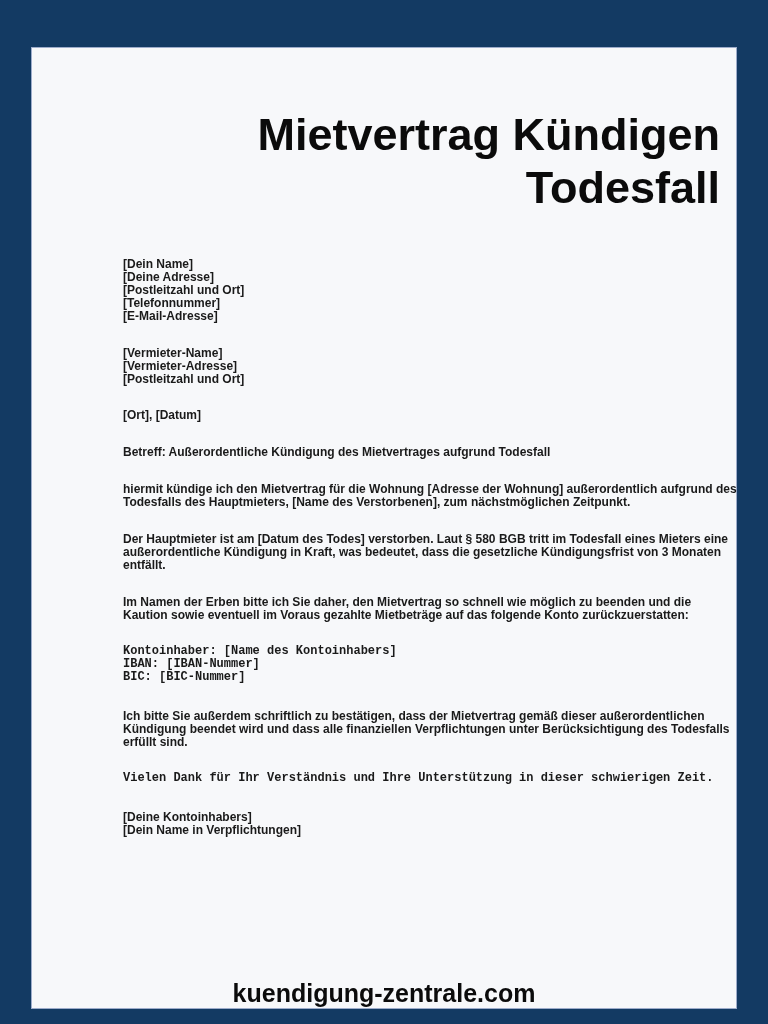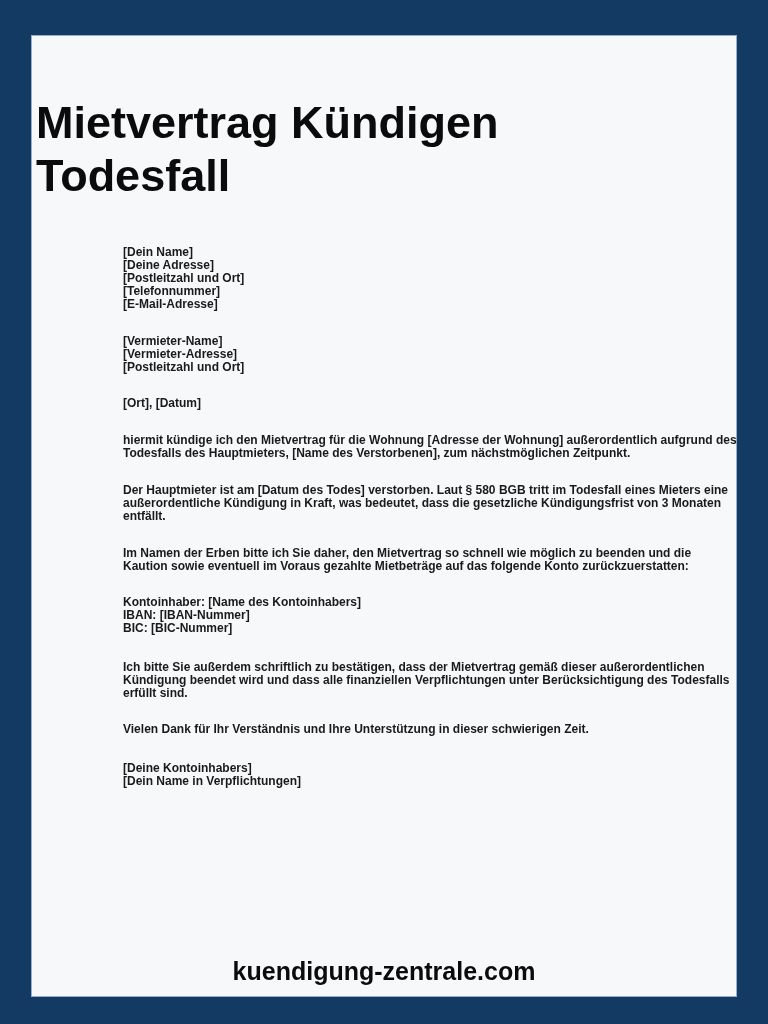--- a/index.html
+++ b/index.html
@@ -26,9 +26,9 @@
     color: #161616;
   }
   .title {
-    margin: 4px;
+    margin: 16px;
     padding-top: 60px;
-    text-align: left;
+    text-align: right;
     font-size: 45px;
     line-height: 53px;
     font-weight: 700;

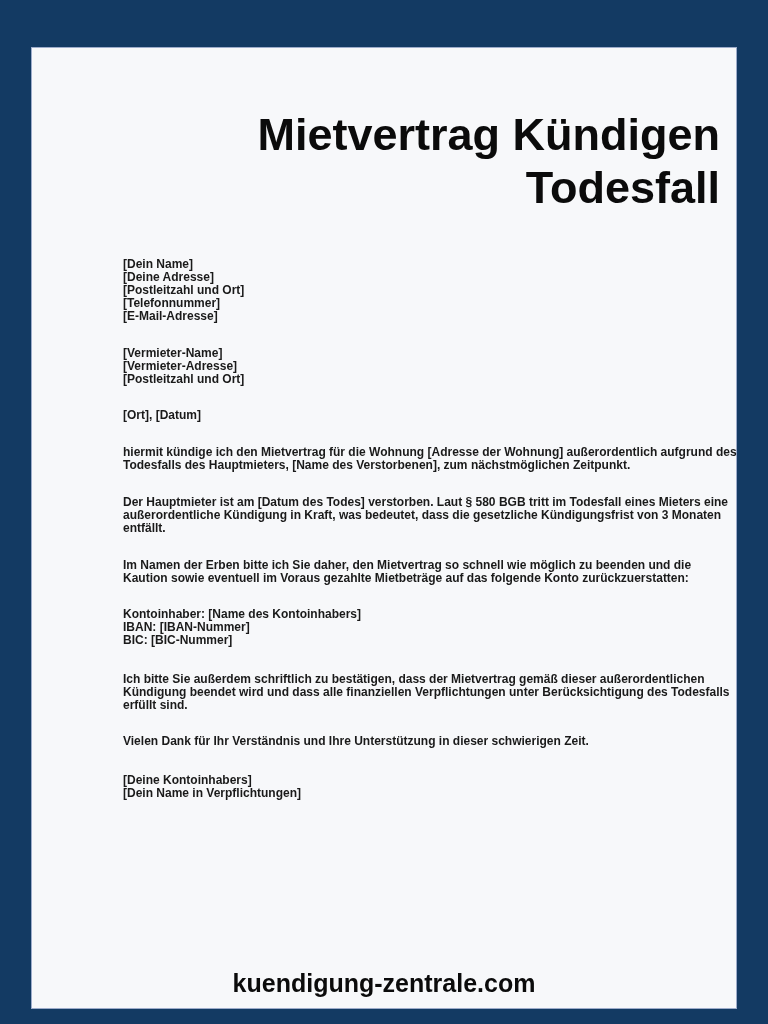--- a/index.html
+++ b/index.html
@@ -85,6 +85,7 @@
 
       <div class="block">[Ort], [Datum]</div>
 
+      <div class="block">Betreff: Außerordentliche Kündigung des Mietvertrages aufgrund Todesfall</div>
 
 
       <div class="block para">hiermit kündige ich den Mietvertrag für die Wohnung [Adresse der Wohnung] außerordentlich aufgrund des

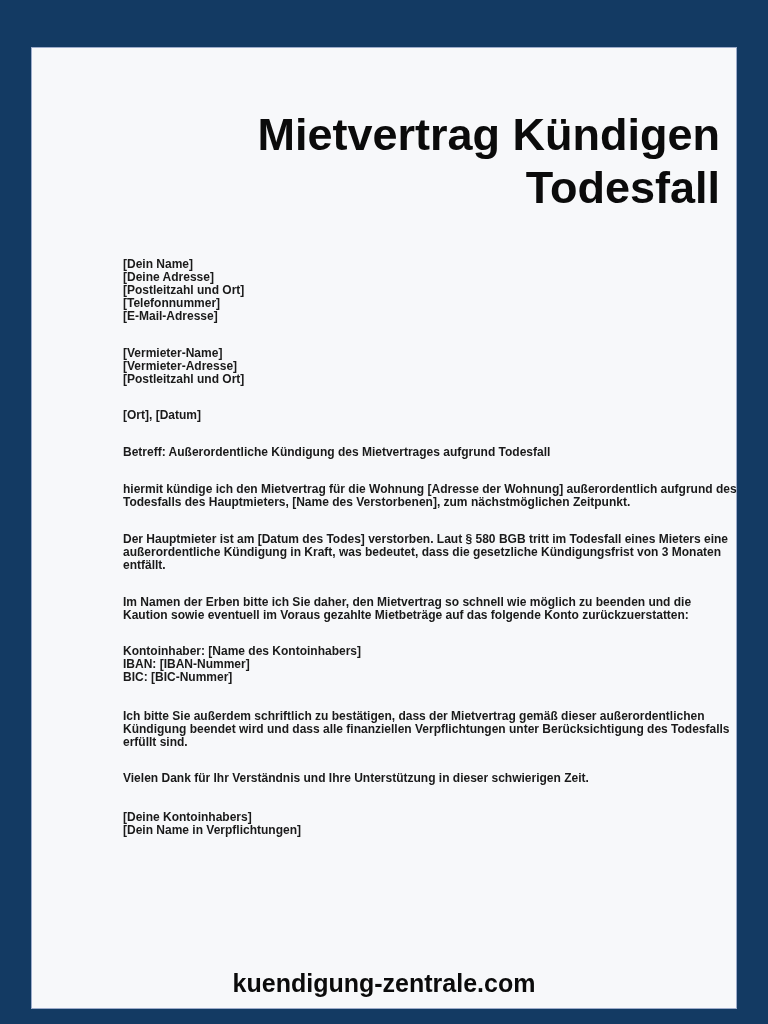--- a/index.html
+++ b/index.html
@@ -45,7 +45,7 @@
   }
   .block { margin: 0 0 24px 0; }
   .block.tight { margin-bottom: 23px; }
-  .block.loose { margin-bottom: 26px; }
+  .block.loose { margin-bottom: 26px; font-family: Liberation Mono, monospace; }
   .line, .para { white-space: pre; }
   .footer {
     position: absolute;

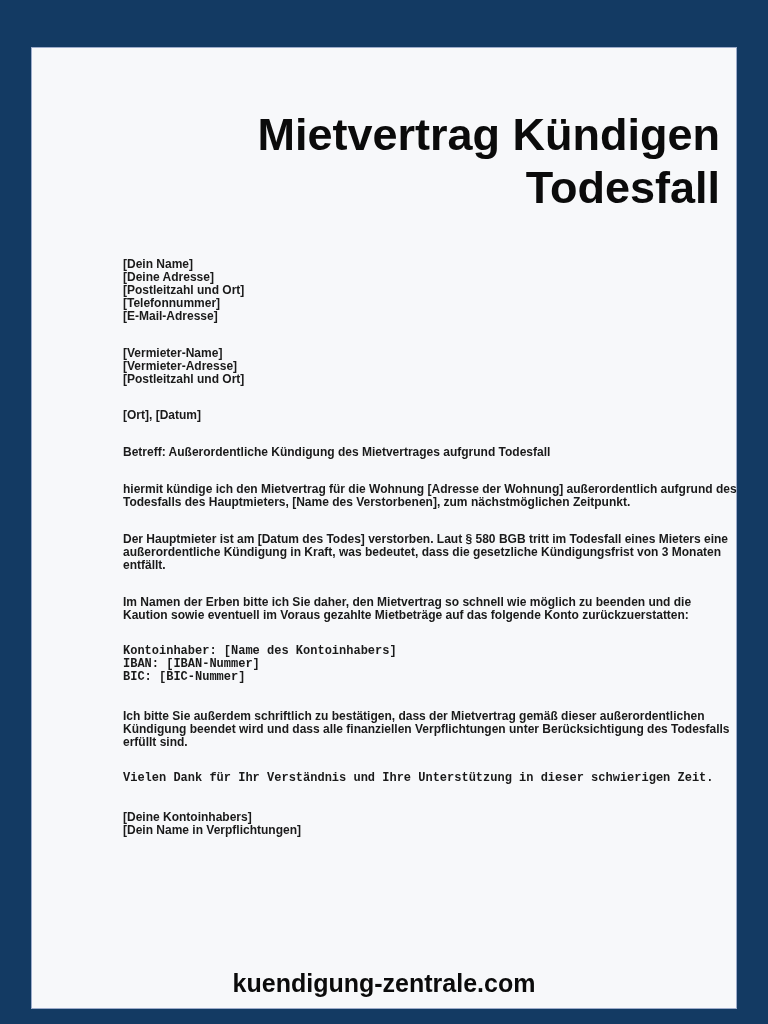--- a/index.html
+++ b/index.html
@@ -51,7 +51,7 @@
     position: absolute;
     left: 0;
     right: 0;
-    bottom: 10px;
+    bottom: 0;
     text-align: center;
     font-size: 25px;
     font-weight: 700;

